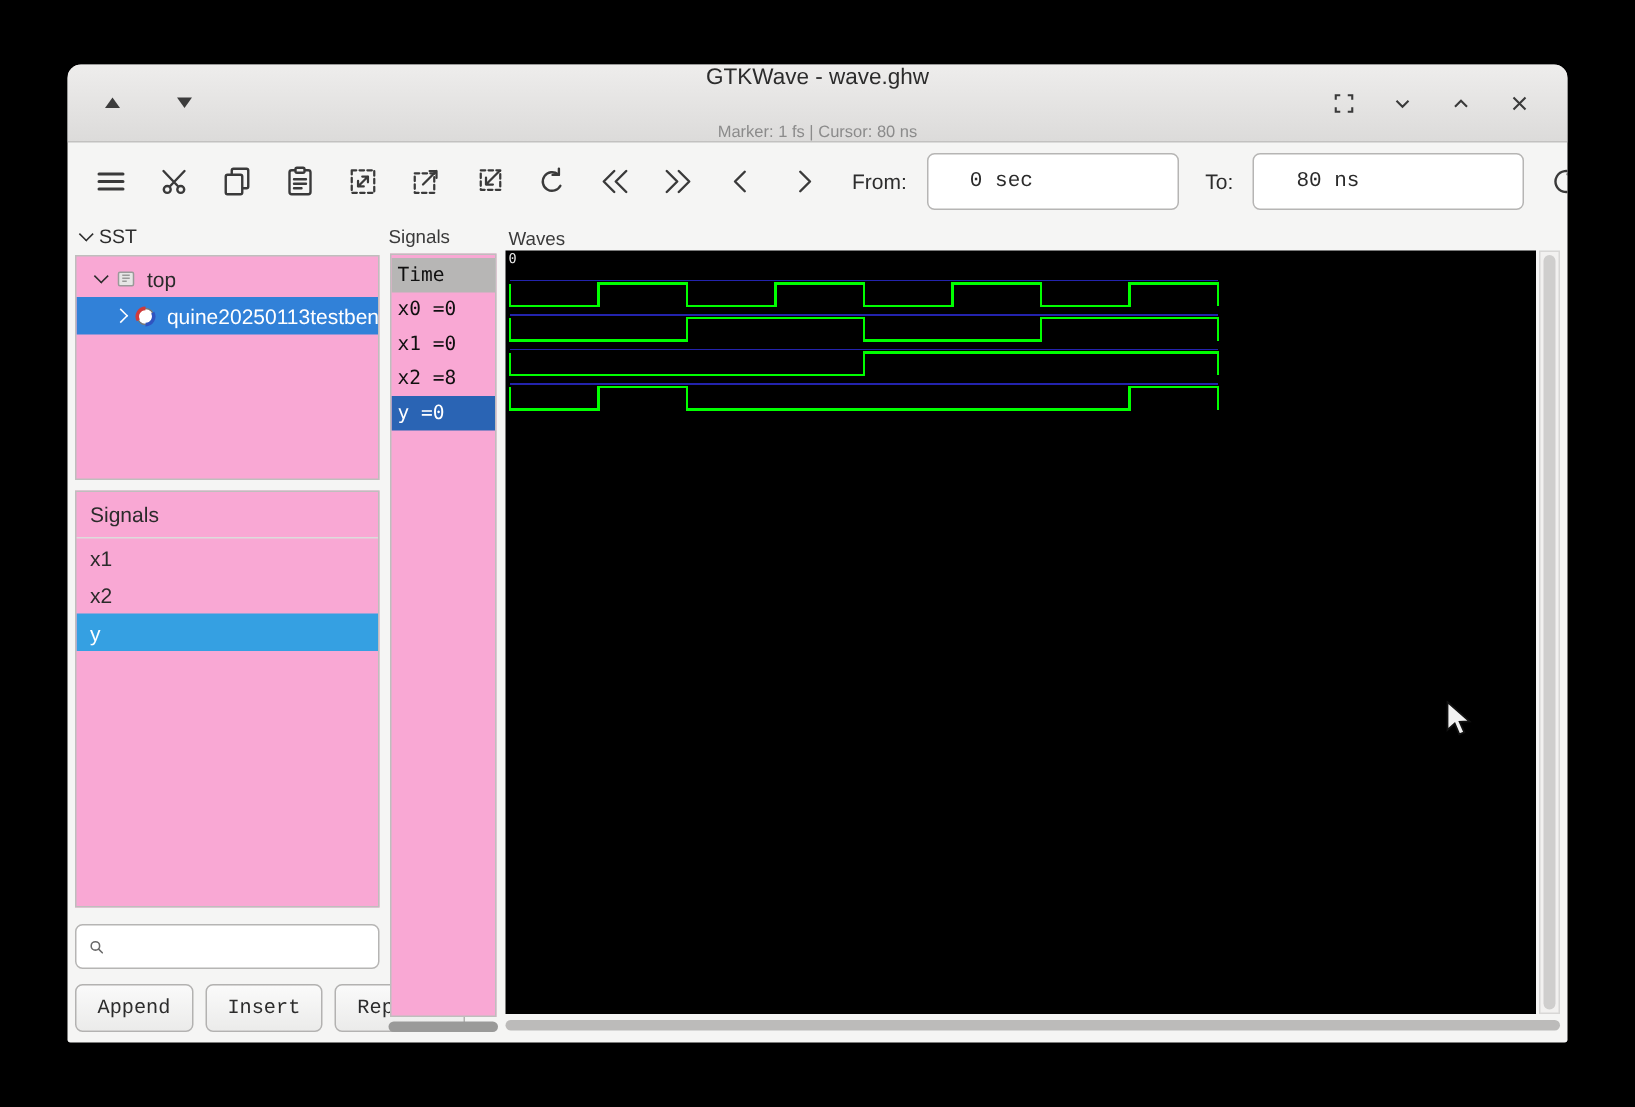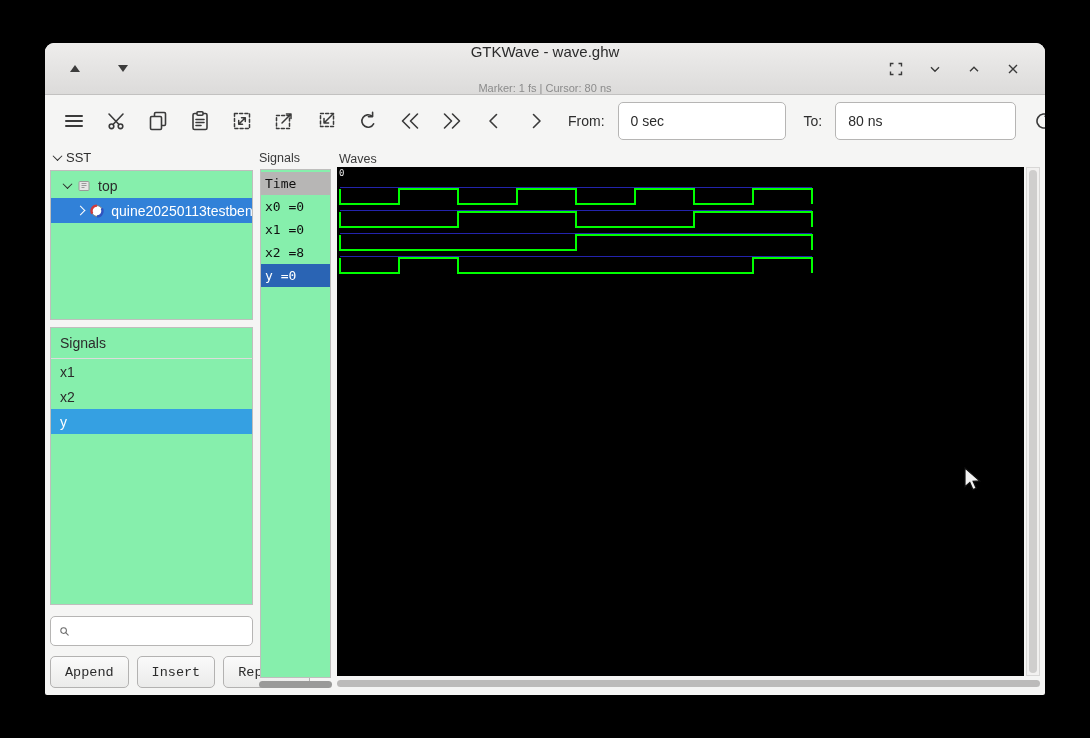--- a/index.html
+++ b/index.html
@@ -32,7 +32,7 @@
               display:flex; align-items:center; justify-content:center; }
   .tool-label { font-size:14px; color:#2d2d2d; margin-left:5px; flex:0 0 auto; }
   .range-input { height:38px; border:1px solid #b6b5b4; border-radius:5px; background:#fff;
-                 font-size:14px; color:#2b2b2b; padding:0 12px; font-family:Liberation Sans, sans-serif; }
+                 font-size:14px; color:#2b2b2b; padding:0 28px; font-family:Liberation Mono, monospace; }
   .from-w { width:168px; } .to-w { width:181px; }
   .reload-wrap { margin-left:auto; }
 

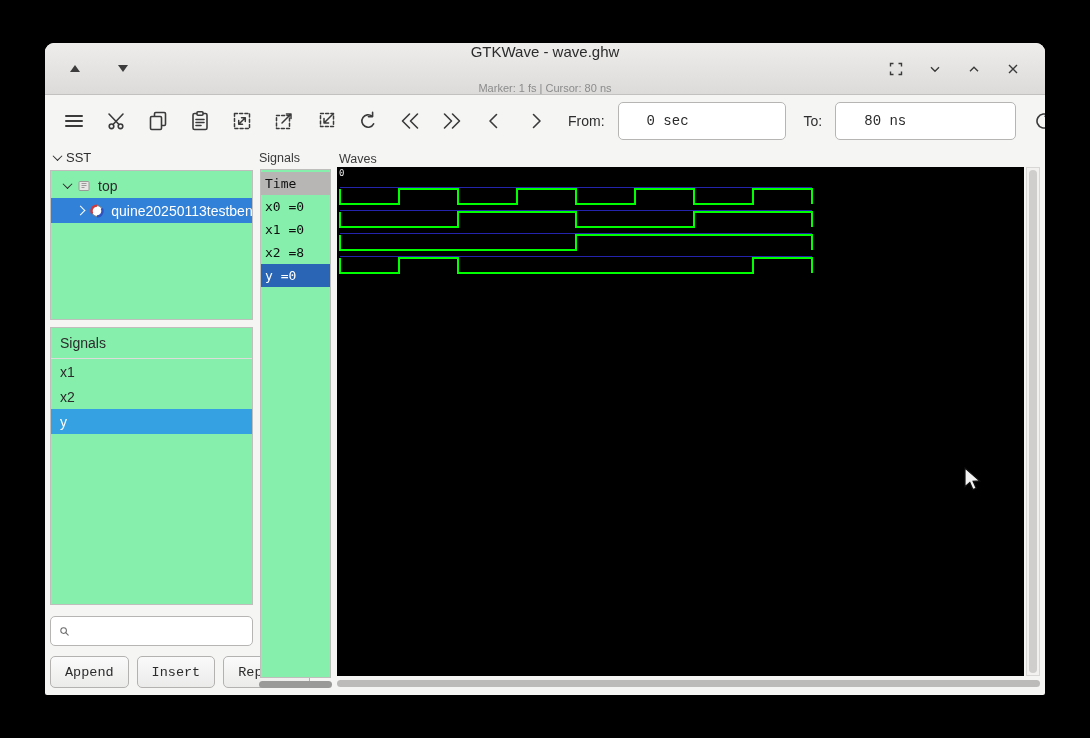--- a/index.html
+++ b/index.html
@@ -37,7 +37,7 @@
   .reload-wrap { margin-left:auto; }
 
   
-  .panel { position:absolute; background:#86efac; border:1px solid #bfbebd; overflow:hidden; }
+  .panel { position:absolute; background:#f9a8d4; border:1px solid #bfbebd; overflow:hidden; }
   .frame-label { position:absolute; font-size:12.5px; color:#3a3a3a; }
   .chev { display:inline-block; width:7px; height:7px; border-right:1.6px solid currentColor;
           border-bottom:1.6px solid currentColor; flex:0 0 auto; }

